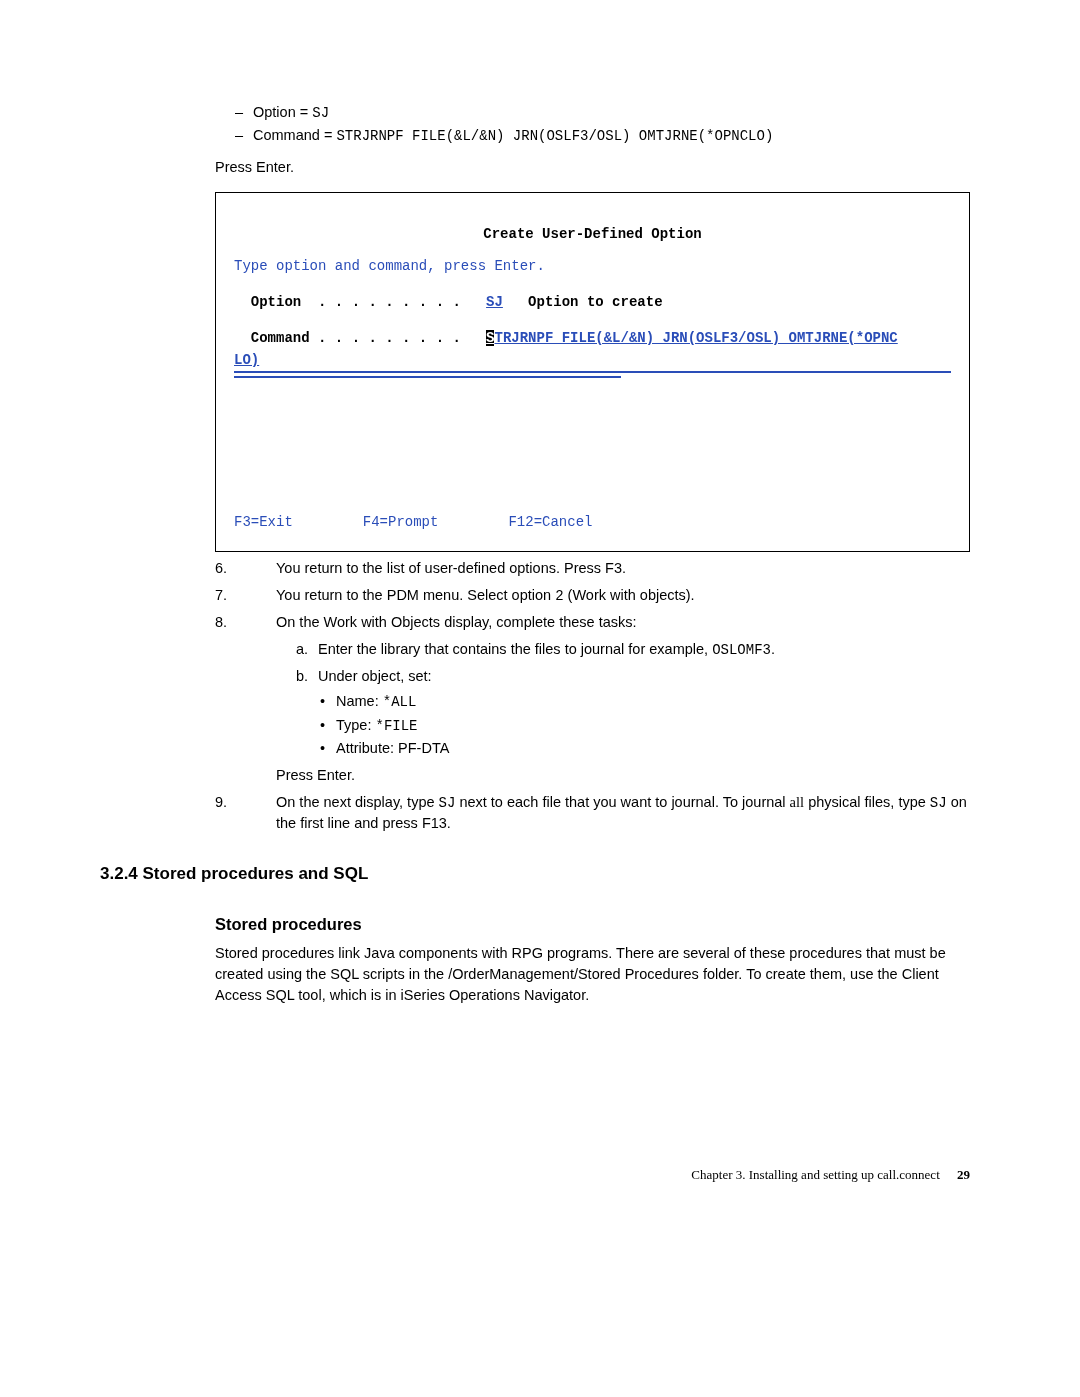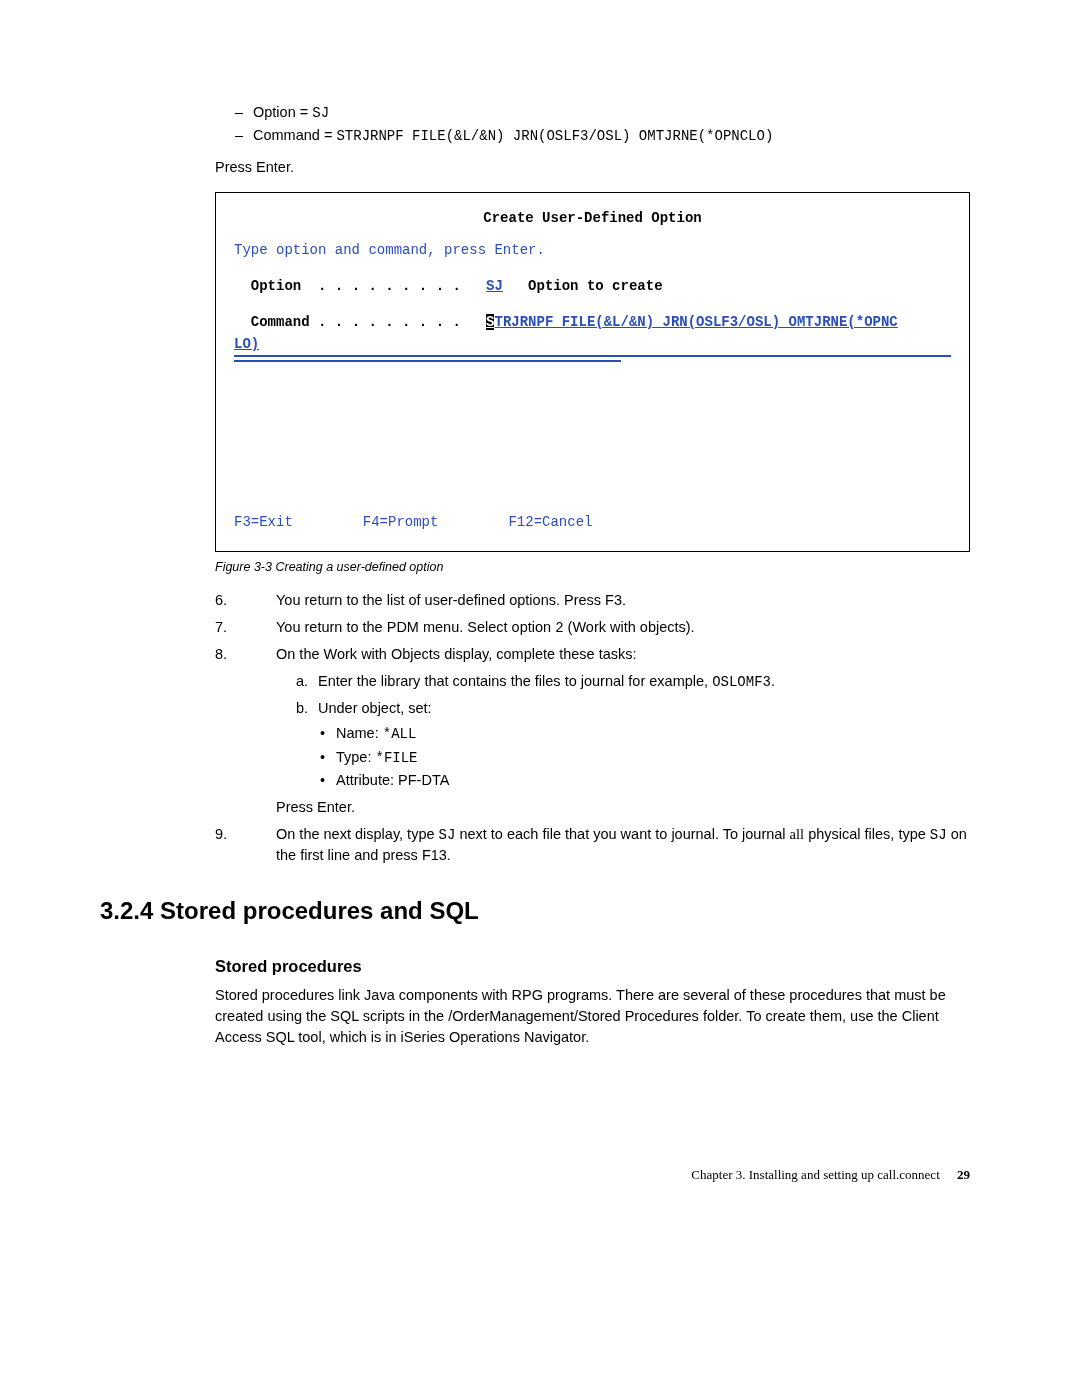--- a/index.html
+++ b/index.html
@@ -38,7 +38,7 @@
   
   .terminal {
     border: 1px solid #000;
-    padding: 14px 18px 14px 18px;
+    padding: 30px 18px 14px 18px;
     font-family: "Courier New", Courier, monospace;
     font-size: 14px;
     line-height: 22px;

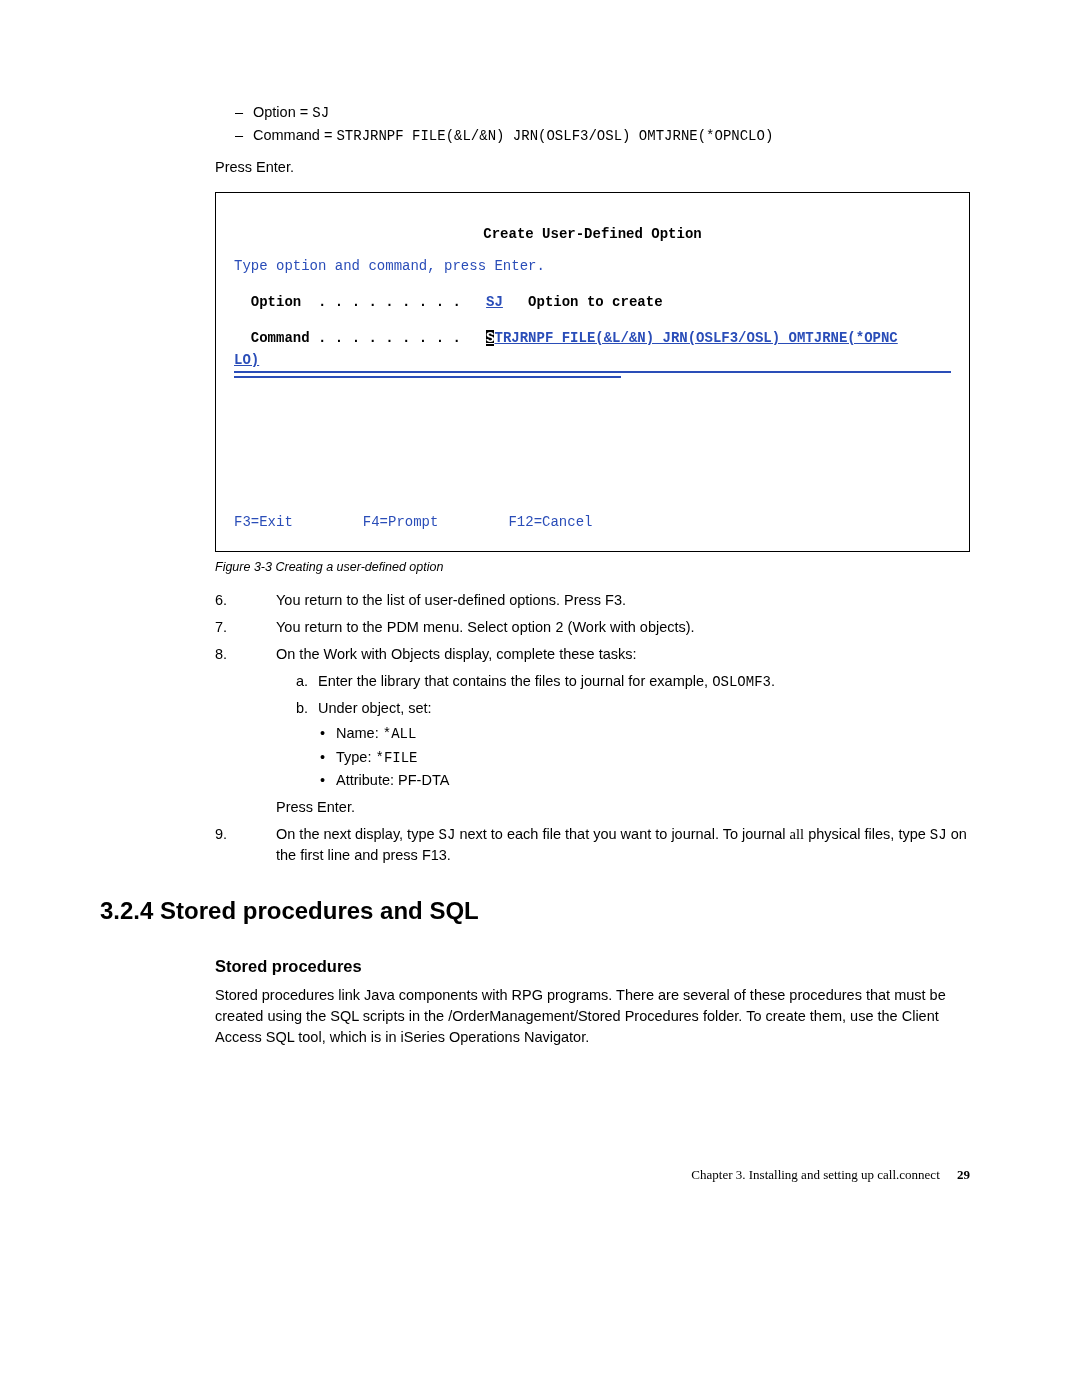--- a/index.html
+++ b/index.html
@@ -156,7 +156,6 @@
       </div>
     </div>
 
-    <div class="figcap">Figure 3-3   Creating a user-defined option</div>
 
     <div class="step">
       <div class="step-num">6.</div>

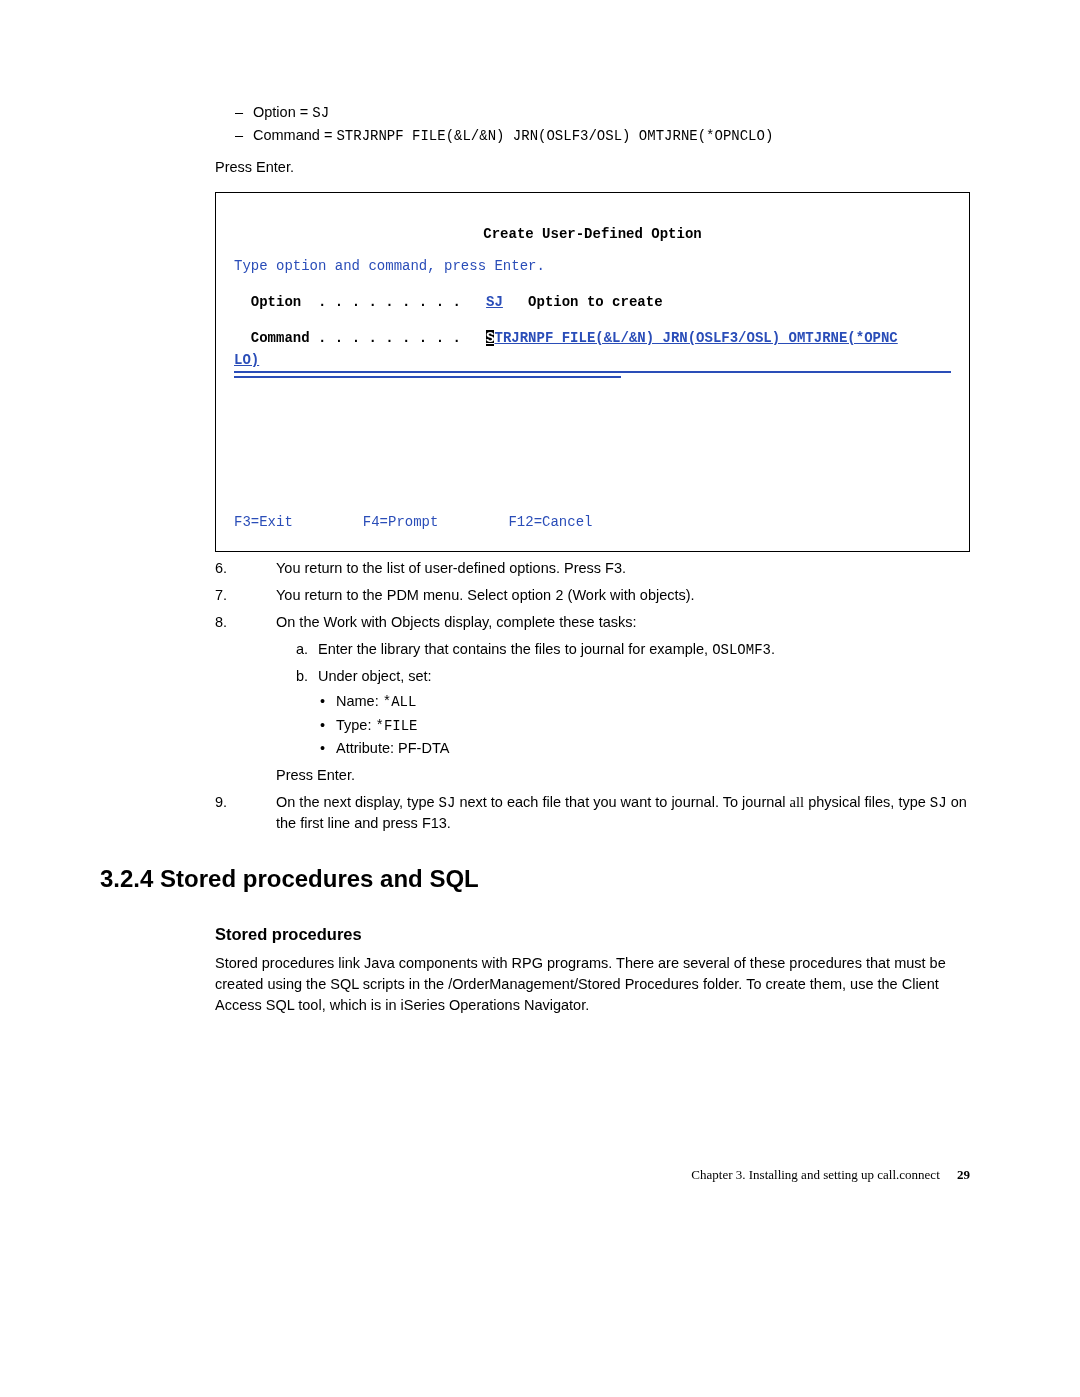--- a/index.html
+++ b/index.html
@@ -107,7 +107,7 @@
   .italic-serif { font-family: Georgia, 'Times New Roman', serif; }
   
   h2.sec {
-    font-size: 24px;
+    font-size: 17px;
     font-weight: bold;
     margin: 28px 0 10px -115px;
   }

